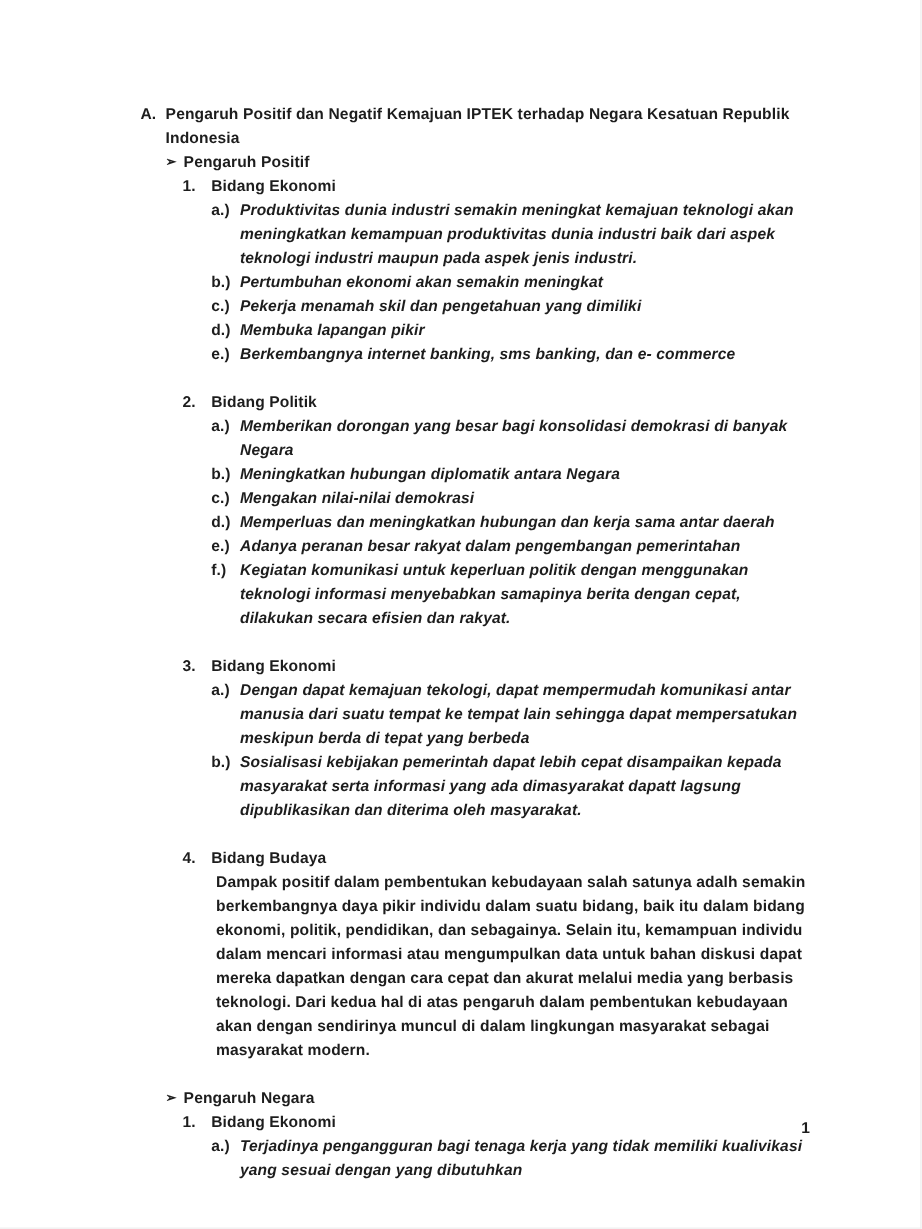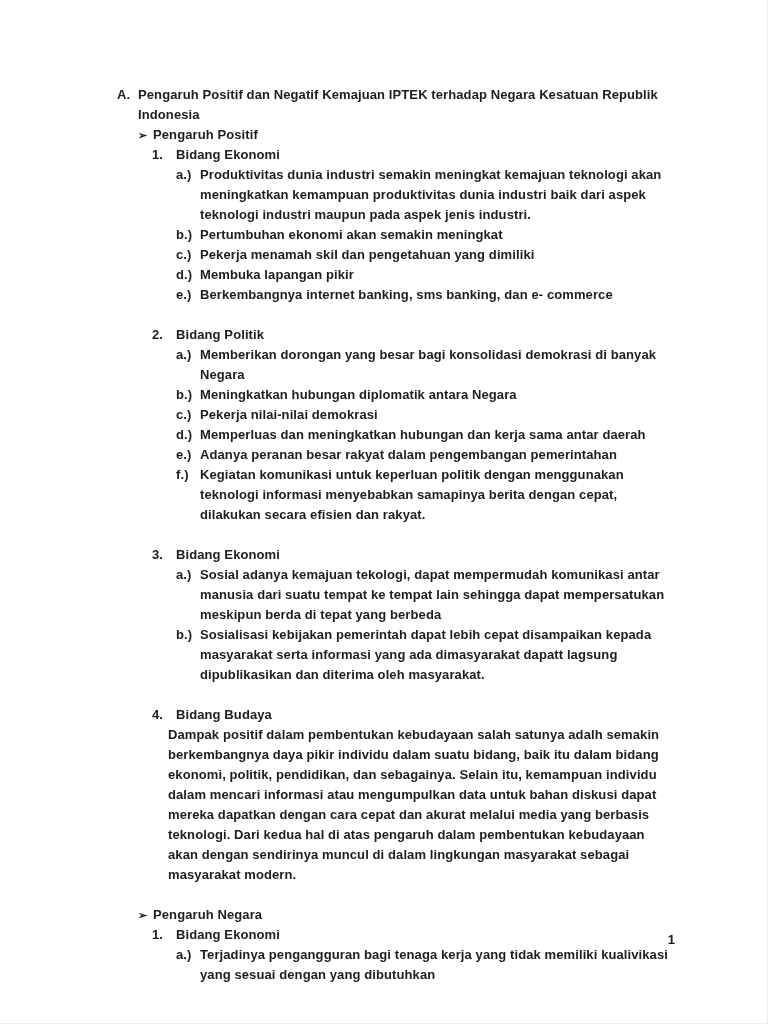--- a/index.html
+++ b/index.html
@@ -36,7 +36,7 @@
   .sec-num { width: 24px; flex: none; }
   .item { display: flex; margin-left: 24px; }
   .item-label { width: 24px; flex: none; }
-  .item-text { flex: 1; }
+  .item-text { flex: 1; font-style: italic; }
   .section-paragraph { margin-left: 16px; }
   .page-number {
     position: absolute;

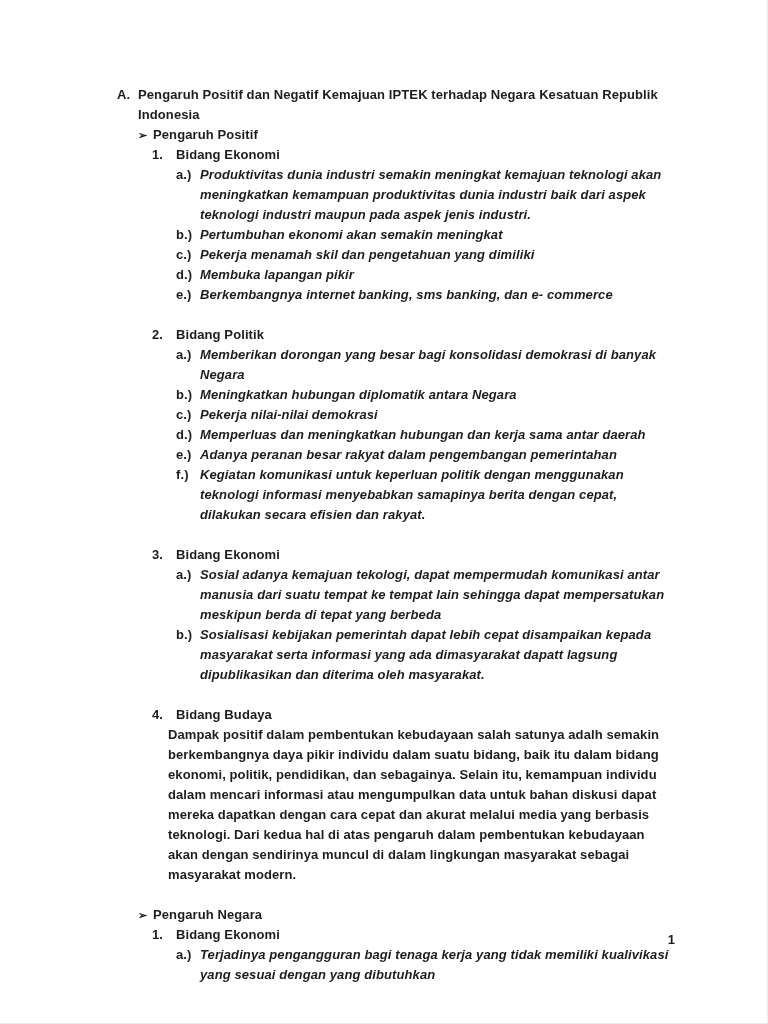--- a/index.html
+++ b/index.html
@@ -103,7 +103,7 @@
             </div>
             <div class="item">
               <span class="item-label">c.)</span>
-              <span class="item-text">Pekerja nilai-nilai demokrasi</span>
+              <span class="item-text">Mengakan nilai-nilai demokrasi</span>
             </div>
             <div class="item">
               <span class="item-label">d.)</span>

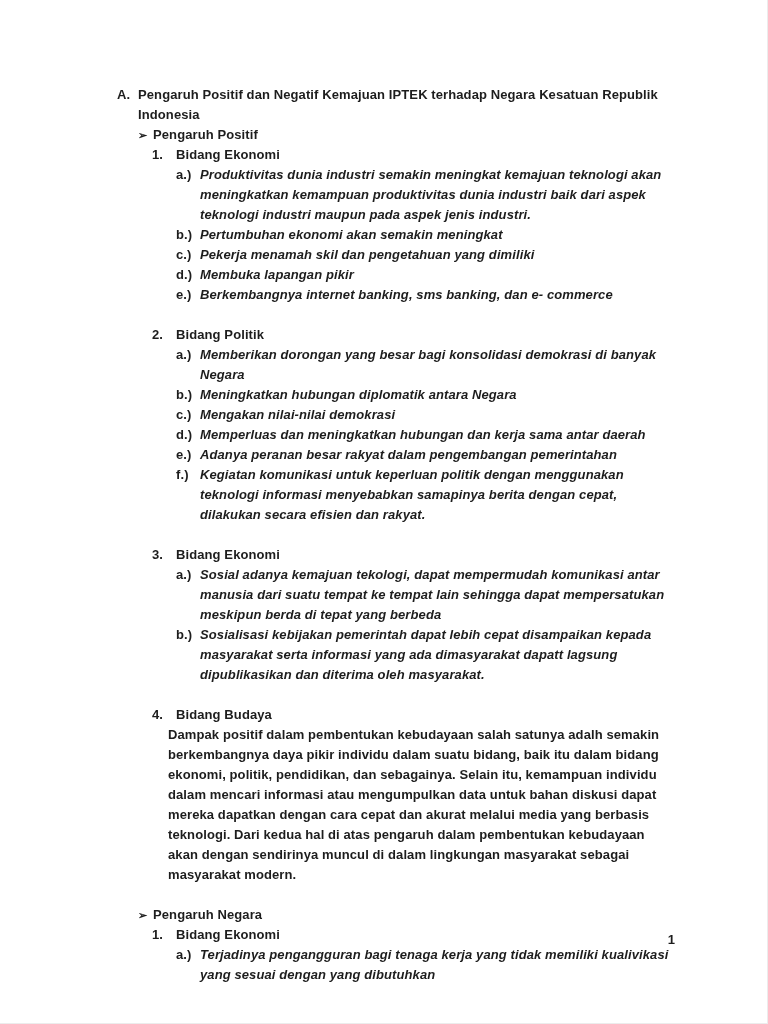--- a/index.html
+++ b/index.html
@@ -125,7 +125,7 @@
             </div>
             <div class="item">
               <span class="item-label">a.)</span>
-              <span class="item-text">Sosial adanya kemajuan tekologi, dapat mempermudah komunikasi antar manusia dari suatu tempat ke tempat lain sehingga dapat mempersatukan meskipun berda di tepat yang berbeda</span>
+              <span class="item-text">Dengan dapat kemajuan tekologi, dapat mempermudah komunikasi antar manusia dari suatu tempat ke tempat lain sehingga dapat mempersatukan meskipun berda di tepat yang berbeda</span>
             </div>
             <div class="item">
               <span class="item-label">b.)</span>

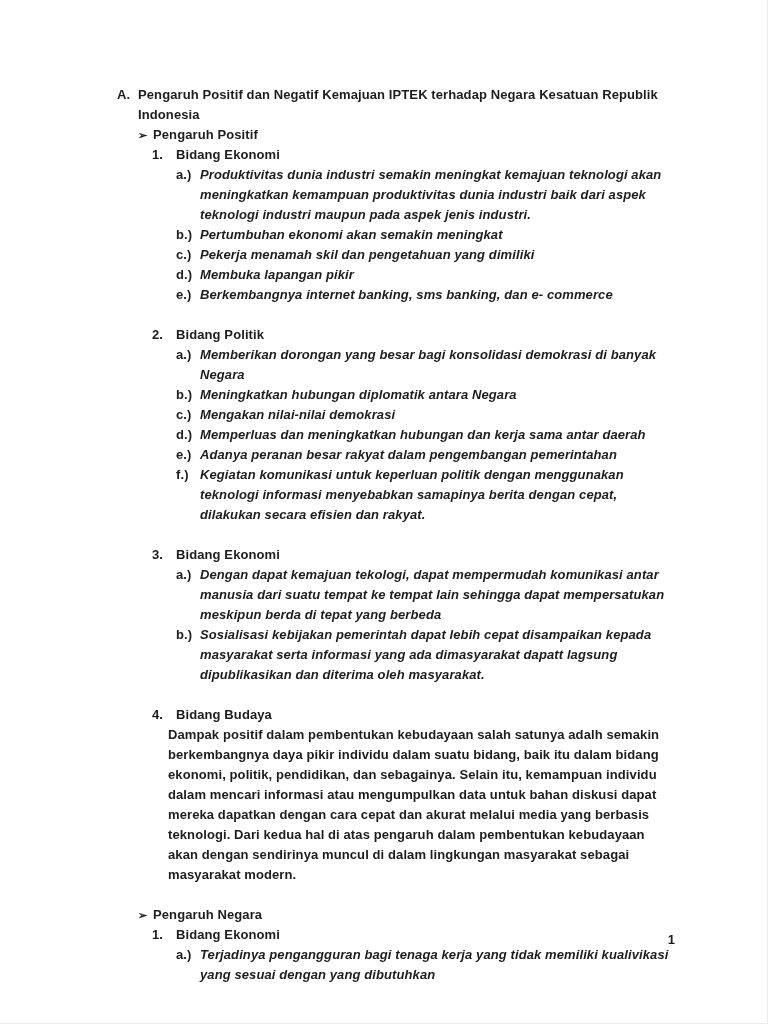--- a/index.html
+++ b/index.html
@@ -37,7 +37,7 @@
   .item { display: flex; margin-left: 24px; }
   .item-label { width: 24px; flex: none; }
   .item-text { flex: 1; font-style: italic; }
-  .section-paragraph { margin-left: 16px; }
+  .section-paragraph { margin-left: 28px; }
   .page-number {
     position: absolute;
     right: 92px;

